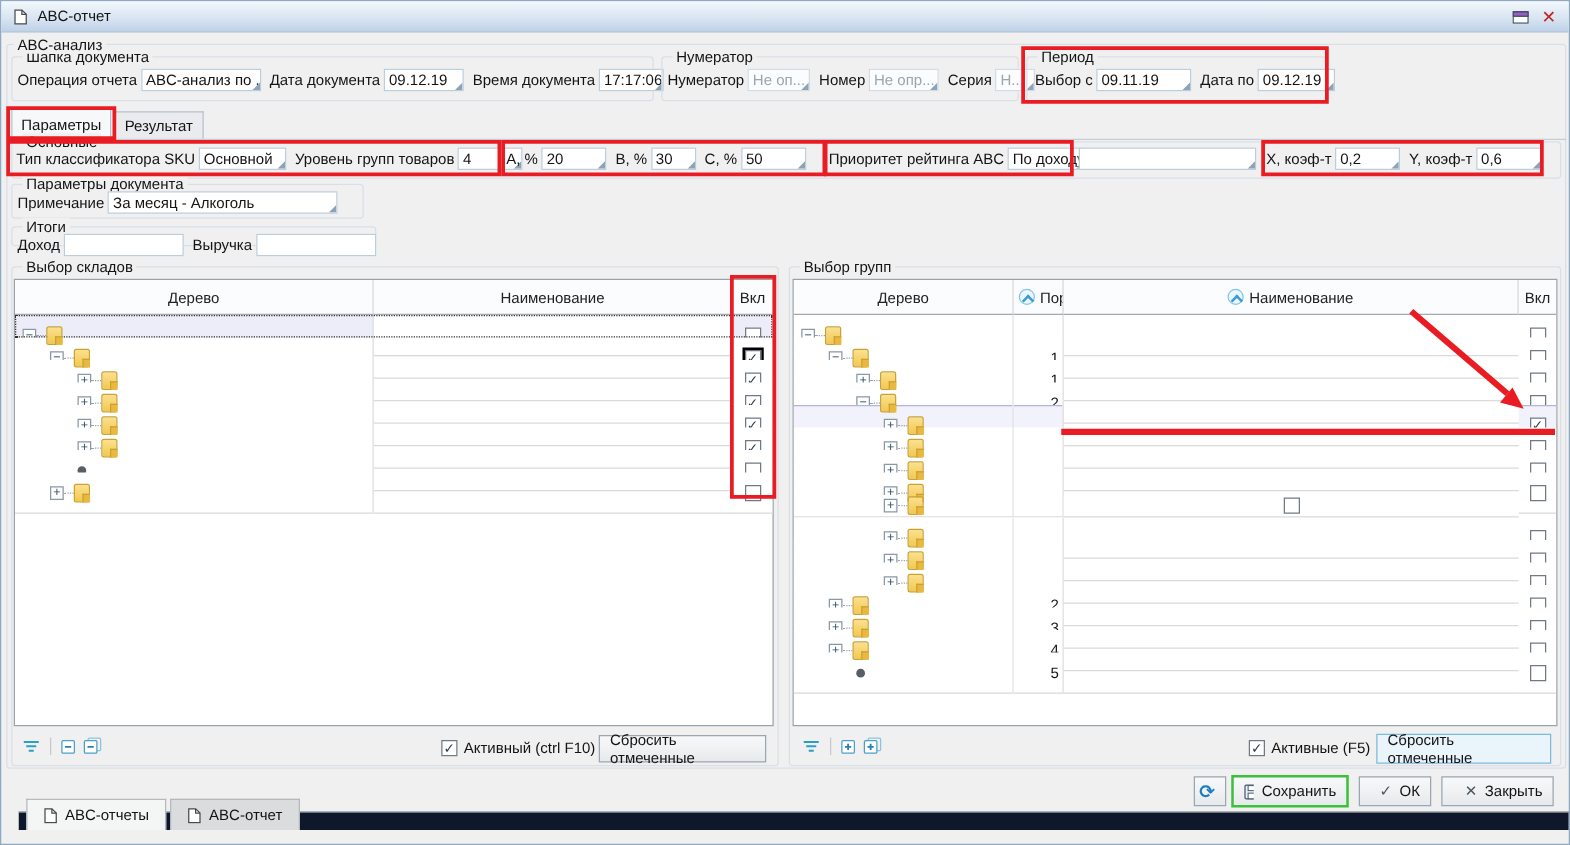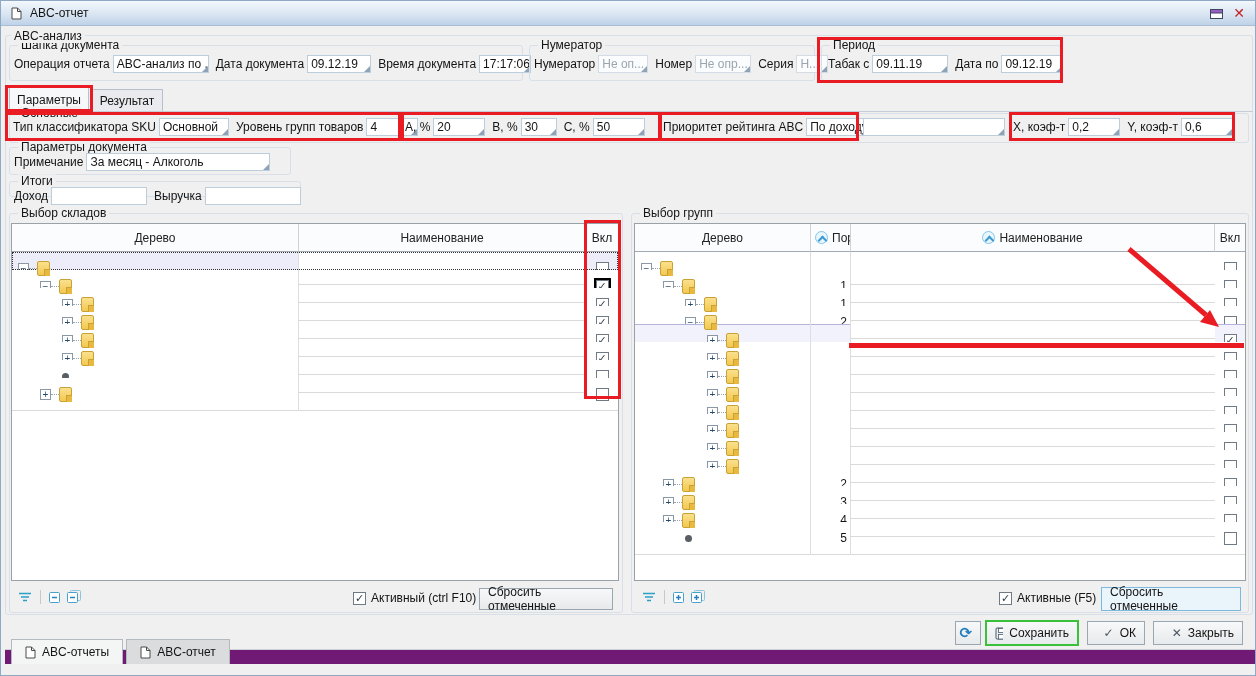--- a/index.html
+++ b/index.html
@@ -133,7 +133,7 @@
   <div class="group" style="left:820px;top:44px;width:240px;height:36px;">
     <span class="glabel">Период</span>
     <div class="row" style="left:6px;top:9px;">
-      <span class="lbl">Табак с</span>
+      <span class="lbl">Выбор с</span>
       <span class="fld combo num" style="width:76px;">09.11.19</span>
       <span class="lbl ml">Дата по</span>
       <span class="fld combo num" style="width:62px;">09.12.19</span>

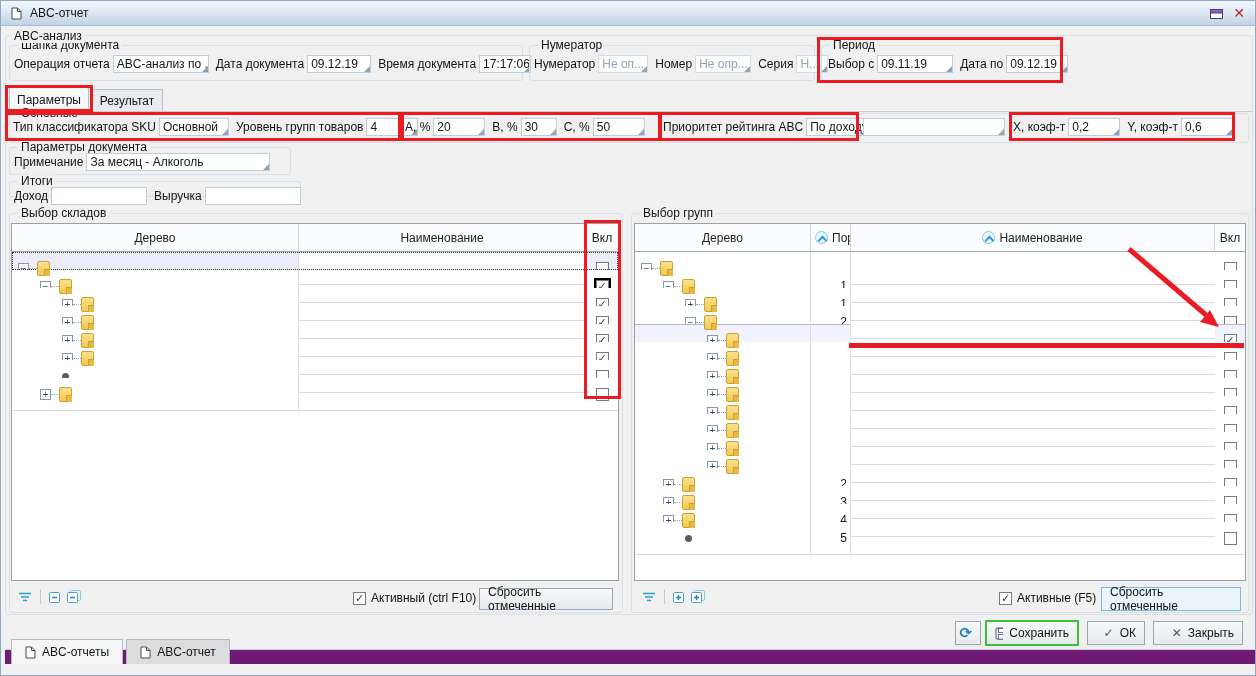--- a/index.html
+++ b/index.html
@@ -449,7 +449,6 @@
             <span class="folder"></span>
           </div>
           <div class="cell order-cell"></div>
-          <div class="cell name-cell">Кондитерские изделия</div>
           <div class="cell incl-cell">
             <span class="cb"></span>
           </div>

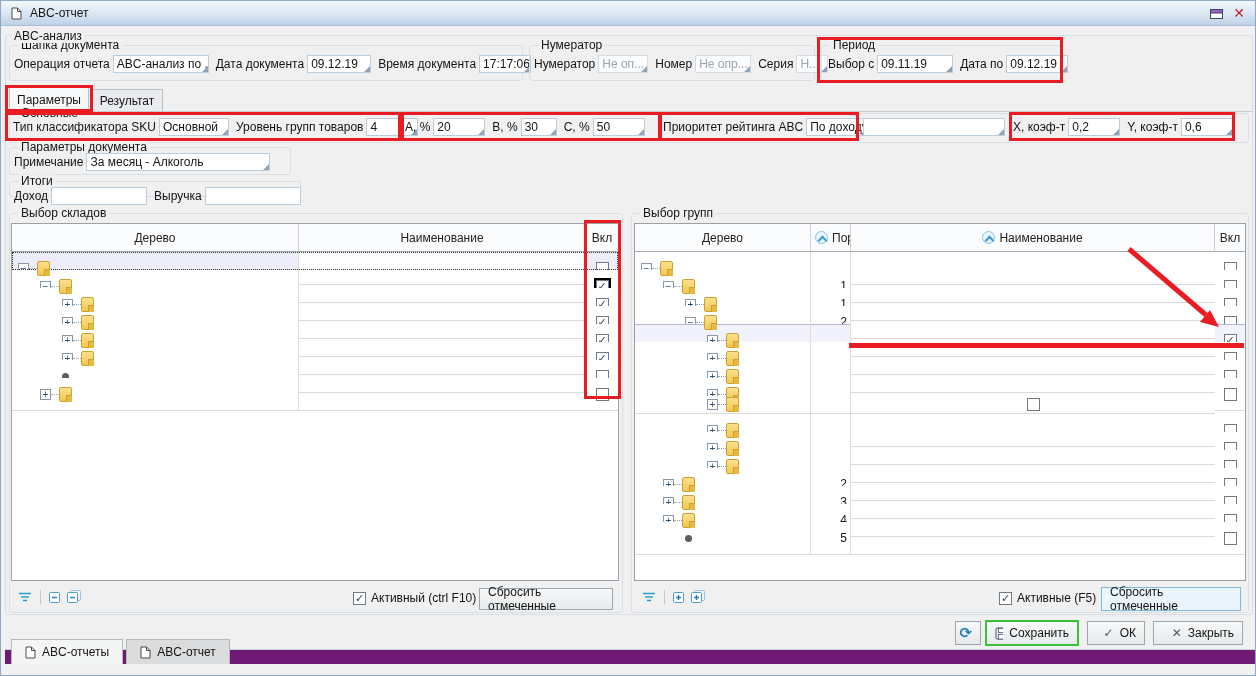--- a/index.html
+++ b/index.html
@@ -75,7 +75,7 @@
 .glyph{color:#4a545e;font-size:12px;}
 
 
-#btabs{position:absolute;left:4px;right:0;top:648px;height:15px;background:#701a75;border-top:1px solid #cdd2d6;display:flex;align-items:flex-end;padding-left:6px;gap:3px;}
+#btabs{position:absolute;left:14px;right:0;top:648px;height:15px;background:#0f172a;border-top:1px solid #cdd2d6;display:flex;align-items:flex-end;padding-left:6px;gap:3px;}
 .btab{height:25px;display:flex;align-items:center;gap:6px;padding:0 13px;border:1px solid #b3b9bd;border-bottom:none;background:#f4f5f5;}
 .btab.active{background:#dbdcdd;}
 

